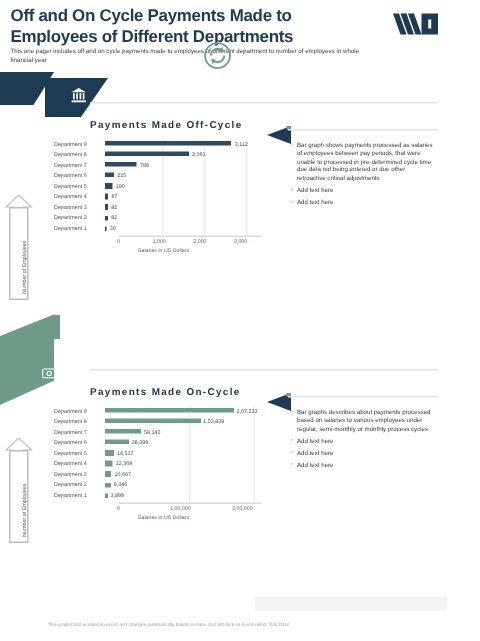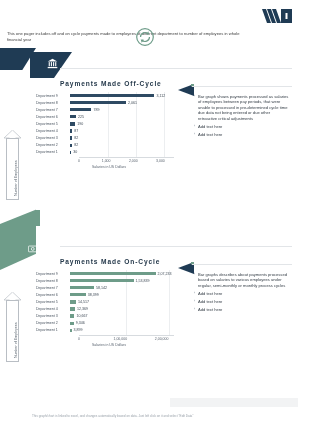--- a/index.html
+++ b/index.html
@@ -136,6 +136,7 @@
 
 <div class="page">
 
+  <div class="title">Off and On Cycle Payments Made to Employees of Different Departments</div>
   <div class="subtitle">This one pager includes off and on cycle payments made to employees of different department to number of employees in whole financial year</div>
 
   <svg class="hdr-deco" viewBox="0 0 30 16">

